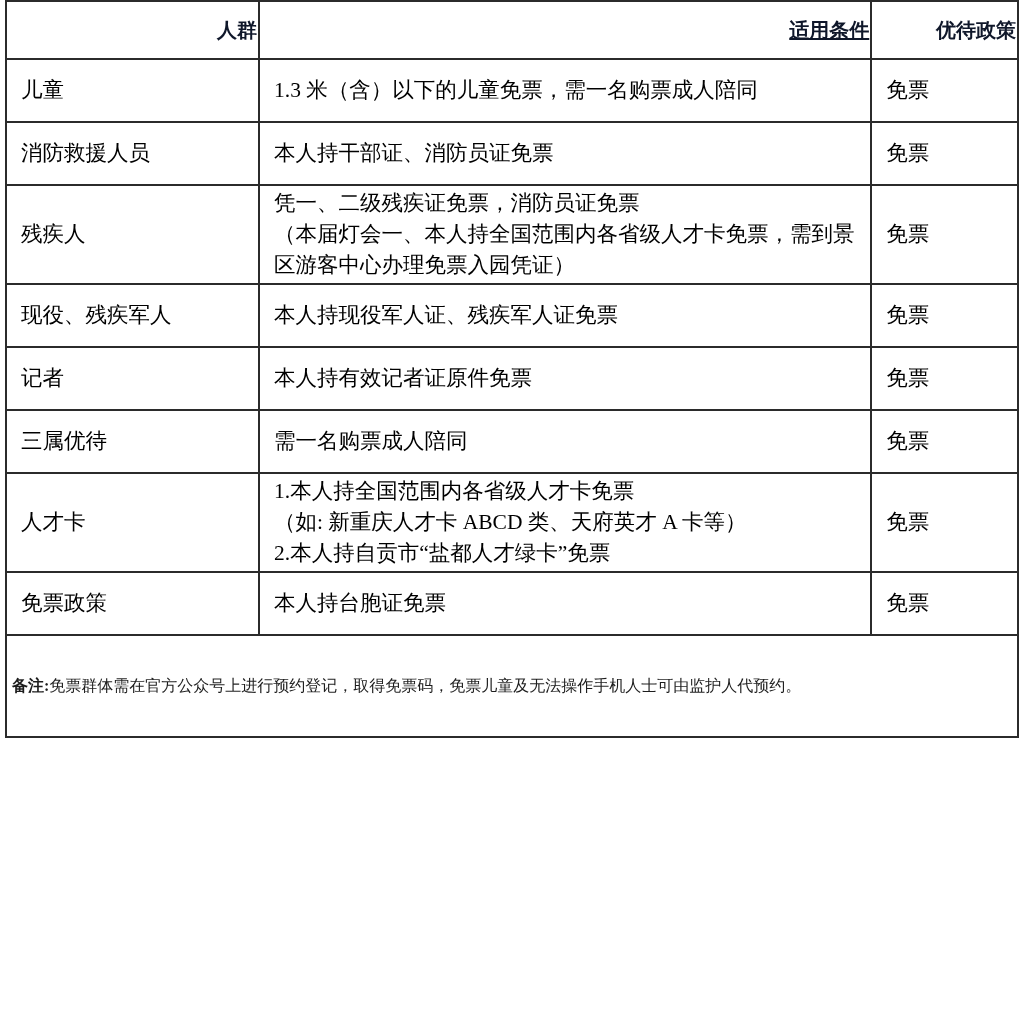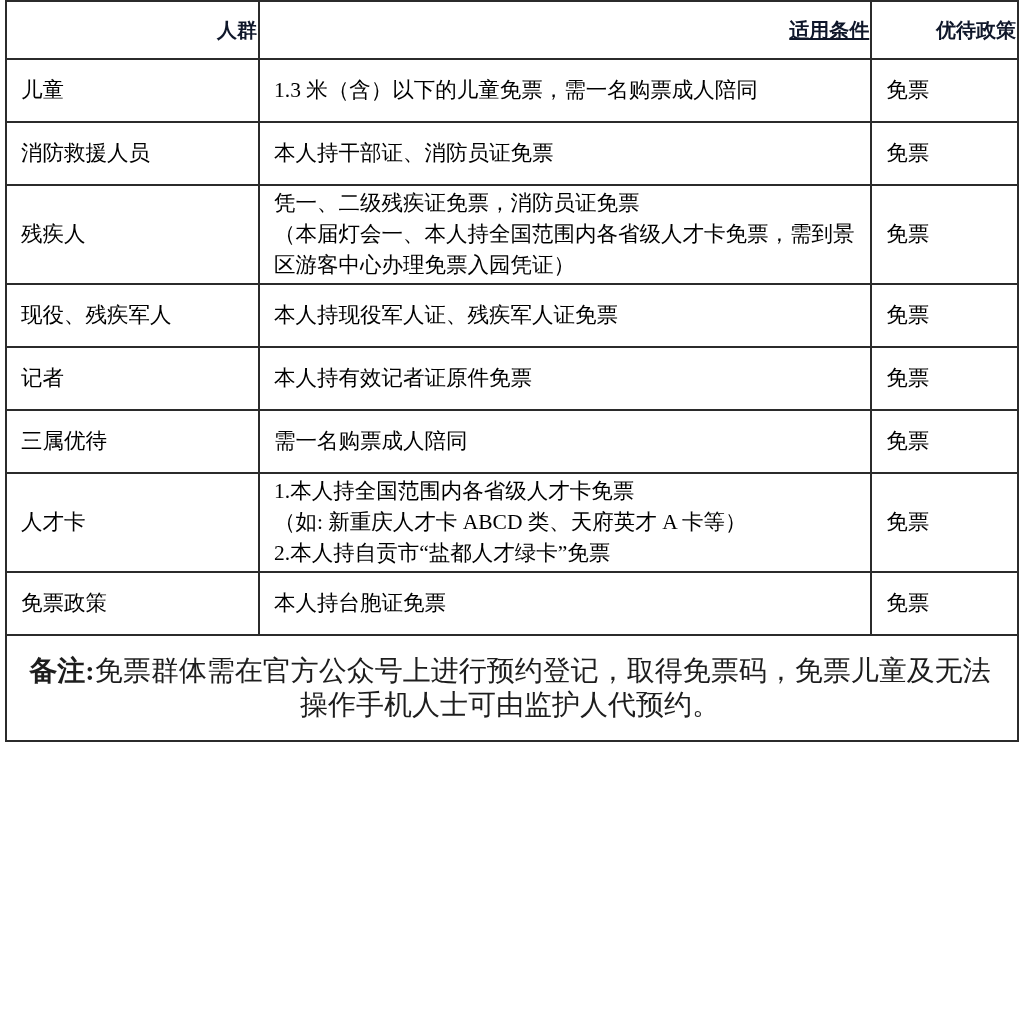--- a/index.html
+++ b/index.html
@@ -58,11 +58,11 @@
   .cell-condition { padding-right: 8px; margin-top: 32px; }
   .condition-line { margin: 0; }
   .note-cell {
-    font-size: 28px;
+    font-size: 16px;
     line-height: 34px;
-    padding: 18px 16px 18px 12px;
+    padding: 18px 16px 18px 5px;
     height: 102px;
-    text-align: center;
+    text-align: left;
     color: #1d1d1d;
   }
   .note-label { font-weight: bold; }

